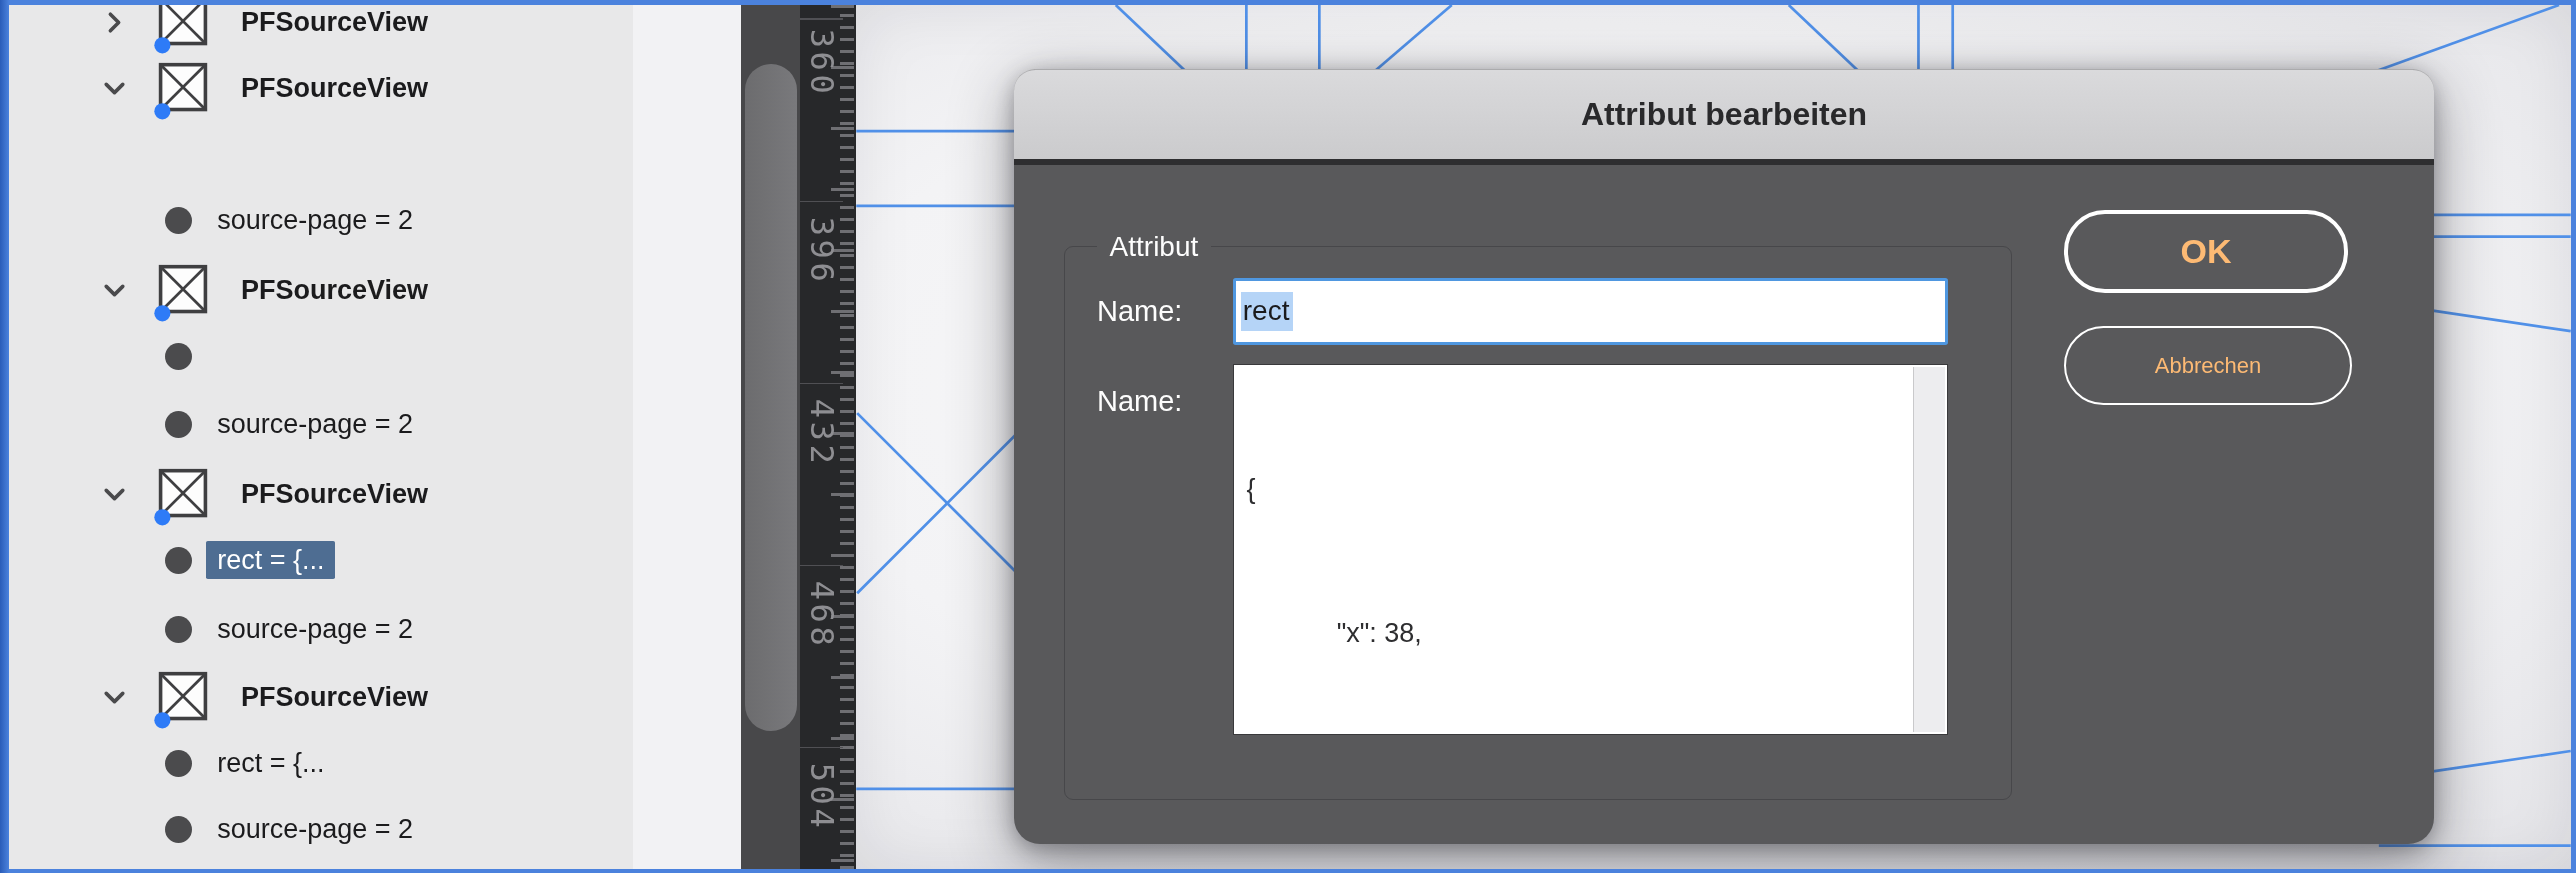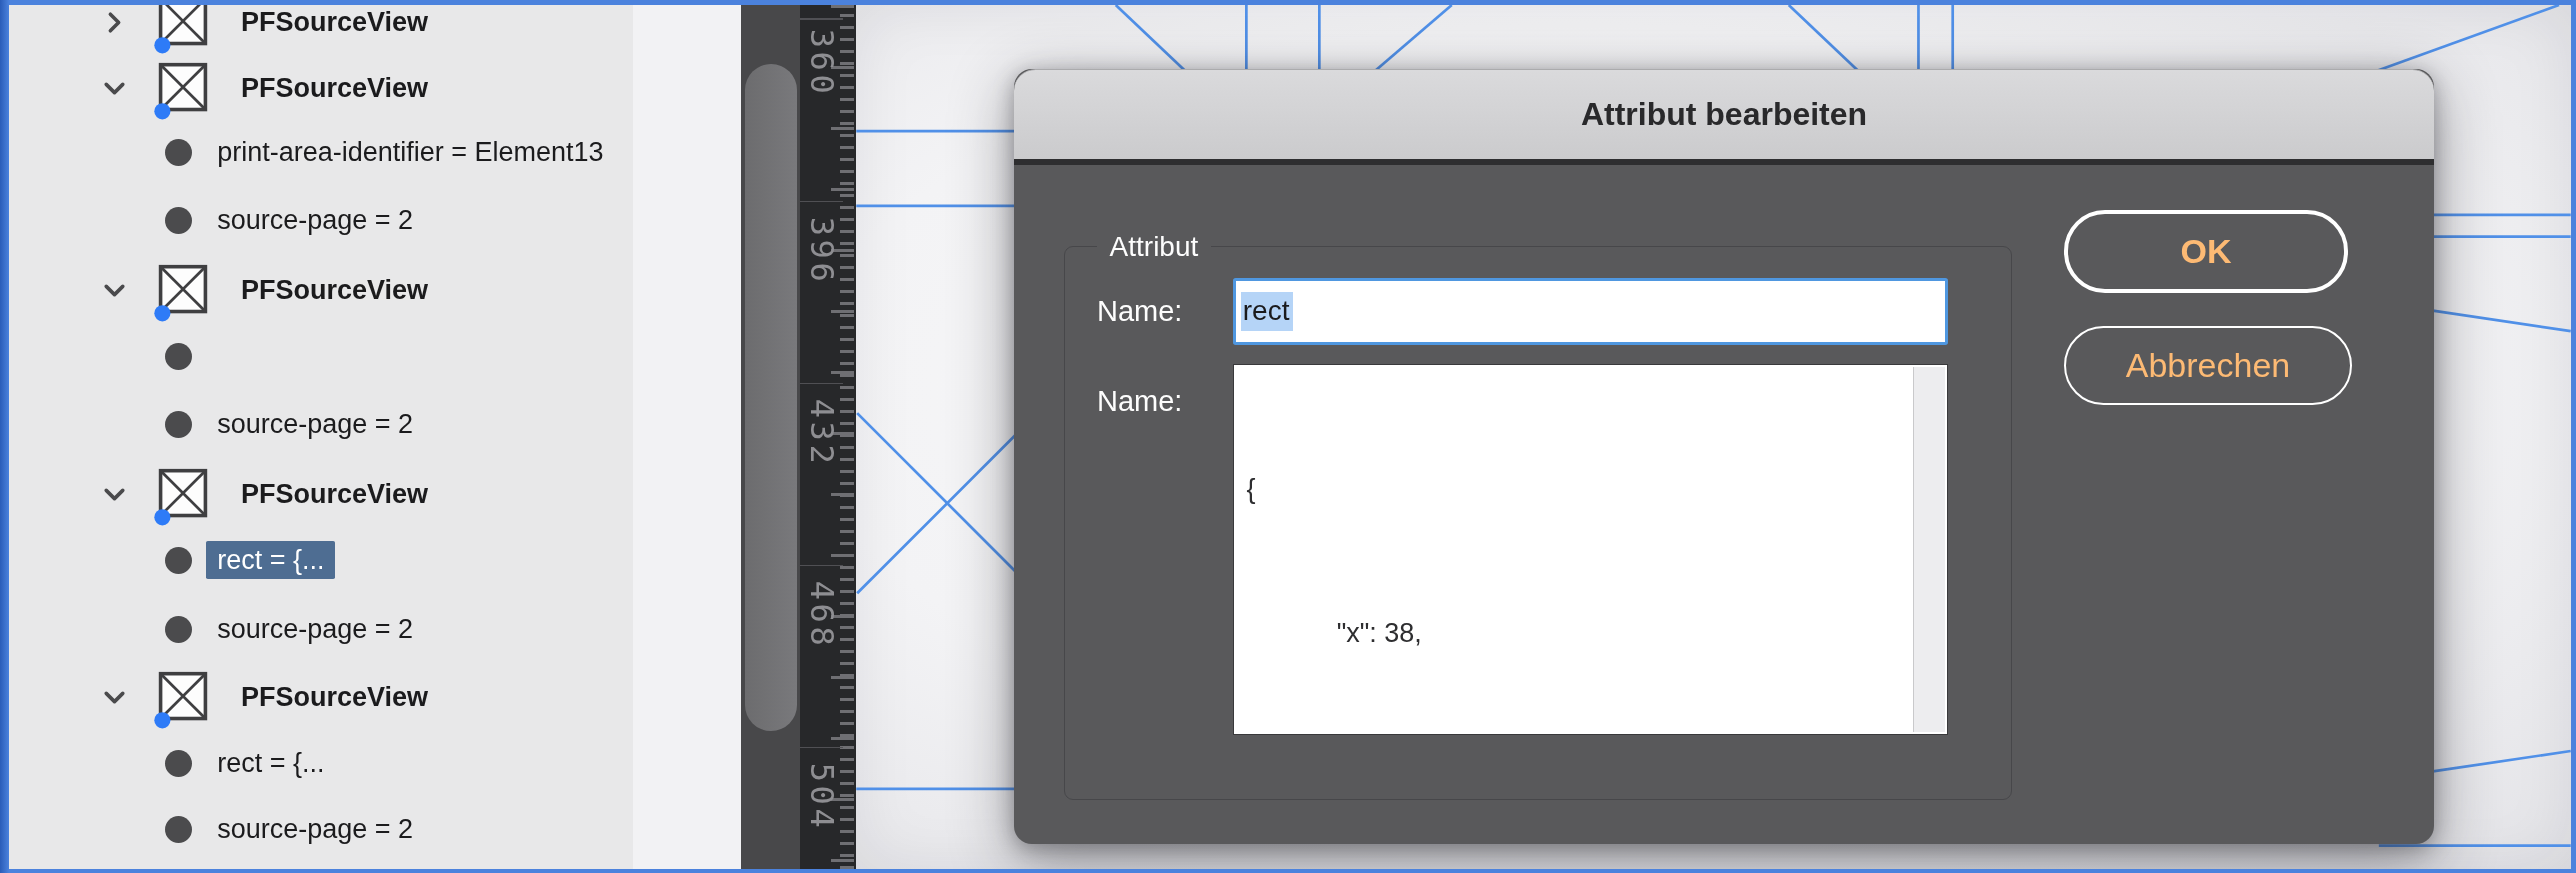--- a/index.html
+++ b/index.html
@@ -49,7 +49,7 @@
   #guides{position:absolute;left:0;top:0;}
 
   
-  #dialog{position:absolute;left:1014px;top:69px;width:1420px;height:775px;border-radius:18px;
+  #dialog{position:absolute;left:1014px;top:69px;width:1420px;height:775px;border-radius:26px;
           background:#59595b;z-index:10;
           box-shadow:0 16px 63px rgba(35,35,42,.45),0 4.5px 20px rgba(35,35,42,.35);}
   #titlebar{position:absolute;left:0;top:0;width:100%;height:89px;border-radius:21.6px 21.6px 0 0;

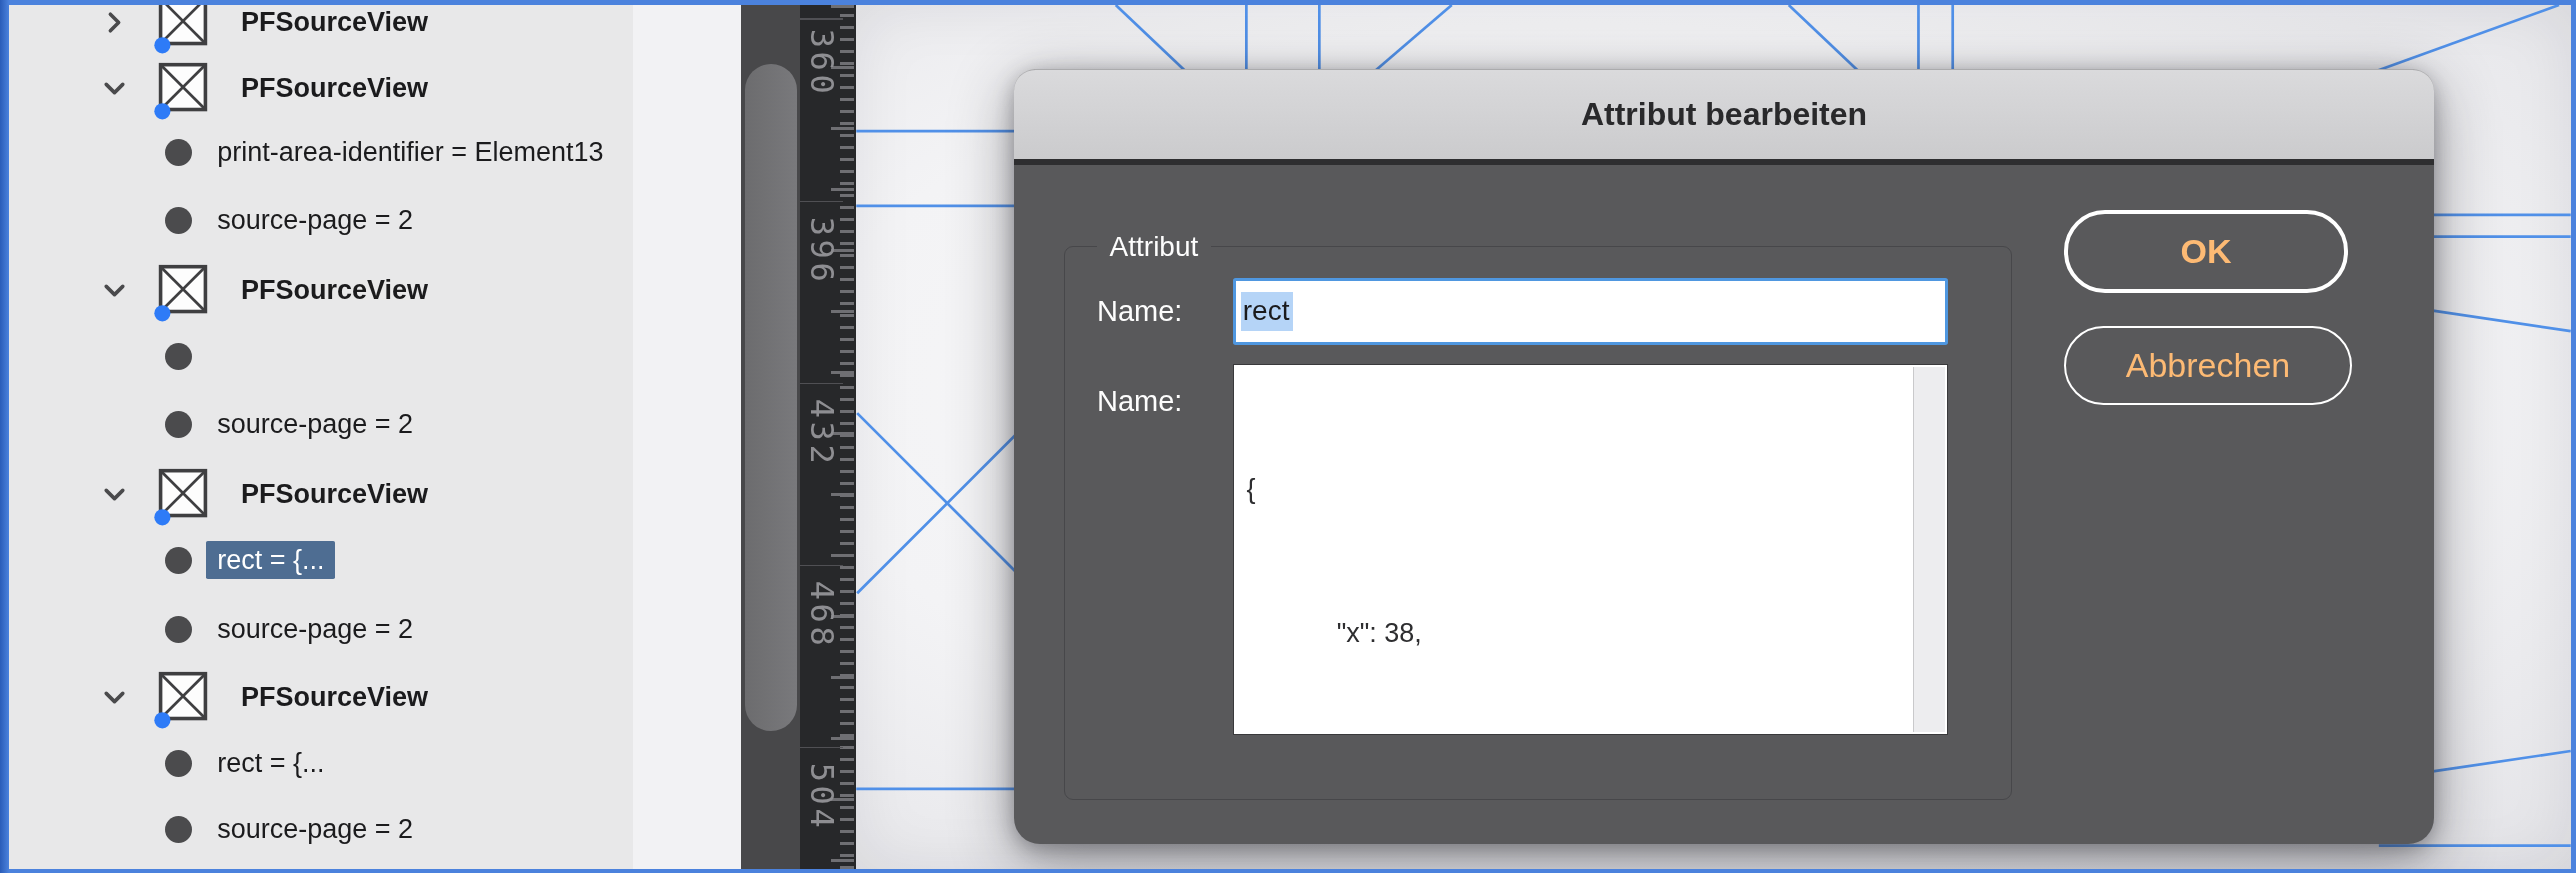--- a/index.html
+++ b/index.html
@@ -121,10 +121,6 @@
       <span class="lbl">PFSourceView</span>
     </div>
 
-    <div class="tree-row attr" style="top:114px">
-      <span class="bullet"></span>
-      <span class="lbl">print-area-identifier = Element13</span>
-    </div>
 
     <div class="tree-row attr" style="top:182px">
       <span class="bullet"></span>

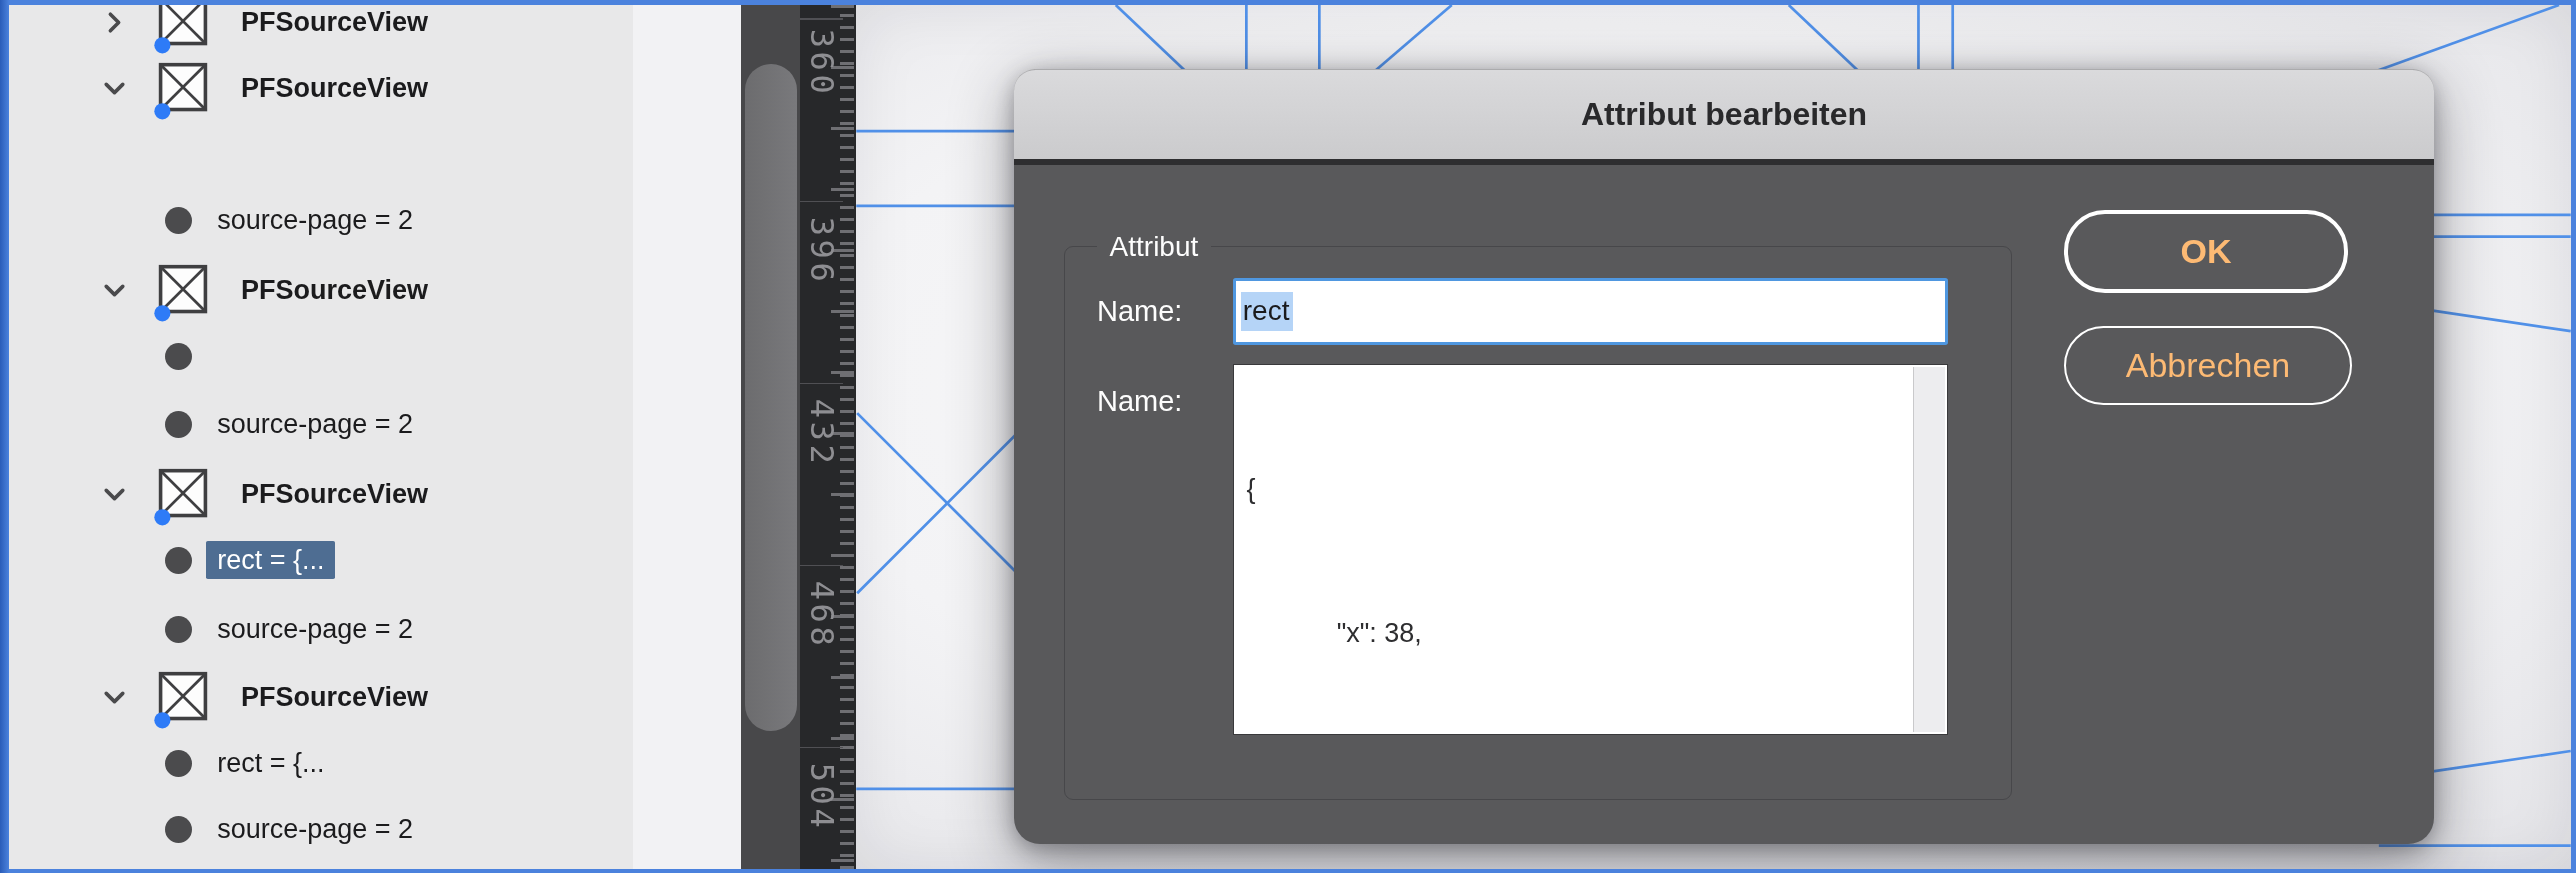--- a/index.html
+++ b/index.html
@@ -78,7 +78,7 @@
   #ok-button{top:141px;width:284px;height:83px;border:4.5px solid #ffffff;border-radius:41px;
              font-size:34px;font-weight:700;}
   #cancel-button{top:257px;width:288px;height:79px;border:2.7px solid #ffffff;border-radius:40px;
-             font-size:34px;font-weight:400;}
+             font-size:22px;font-weight:400;}
 </style>
 </head>
 <body>

